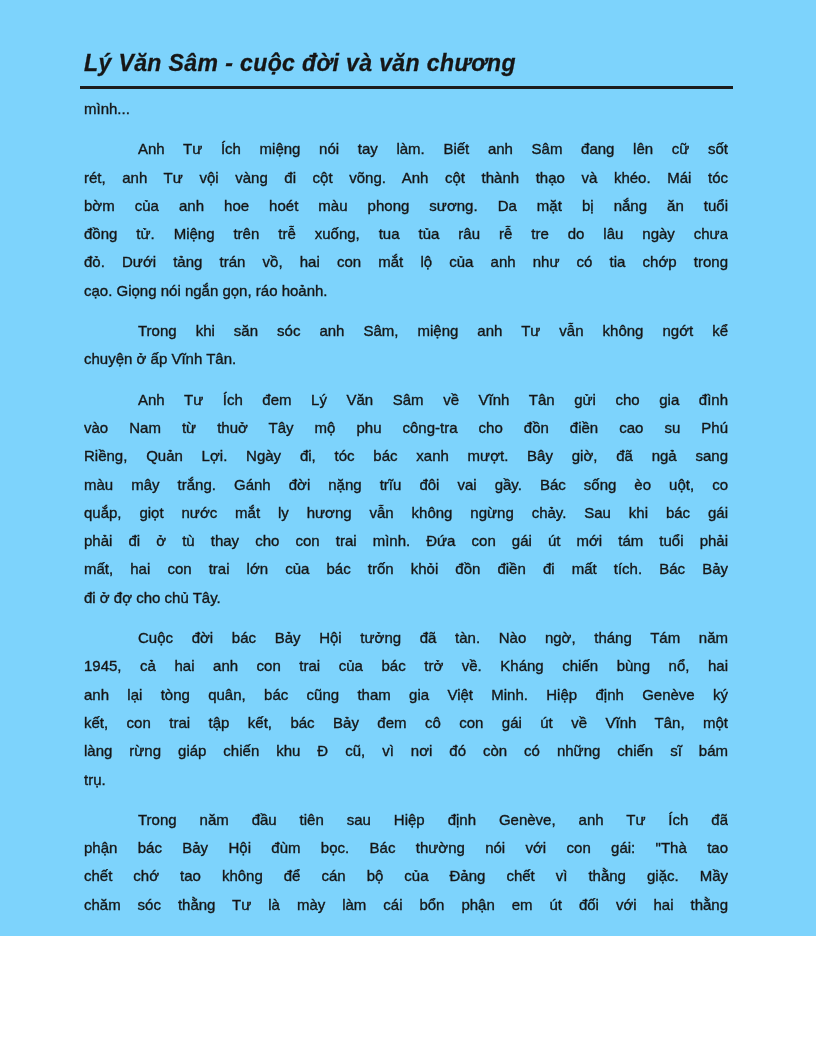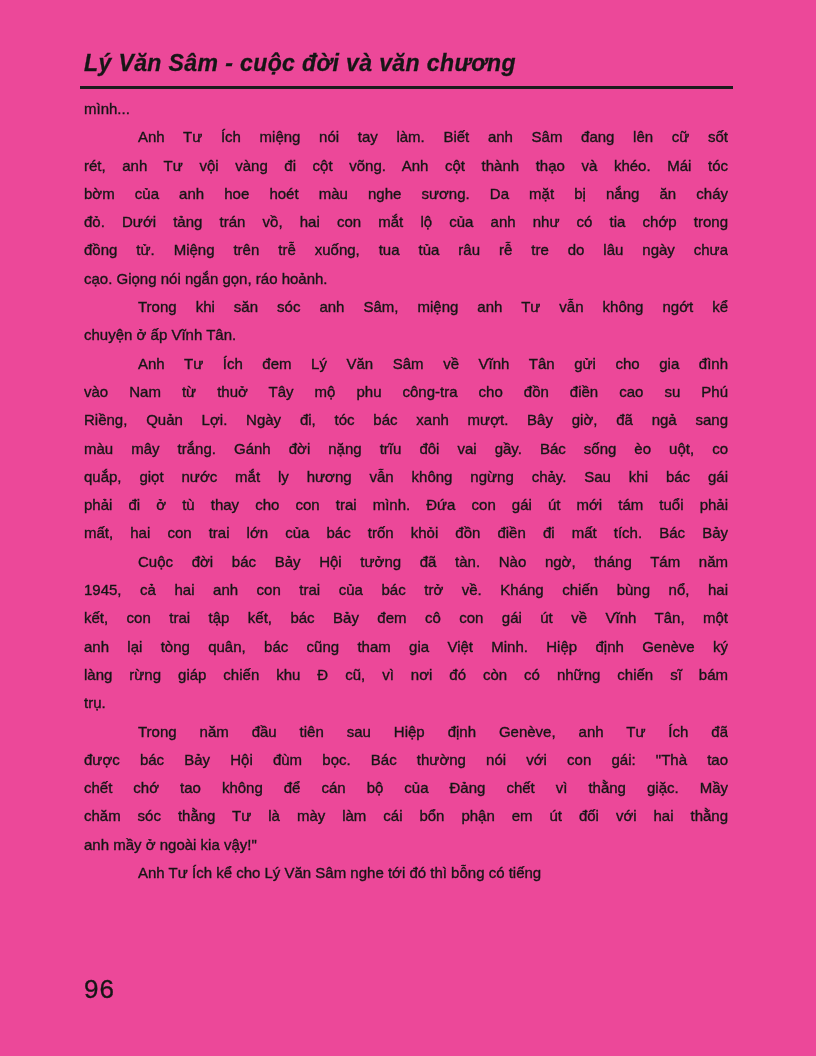--- a/index.html
+++ b/index.html
@@ -10,8 +10,8 @@
   .page {
     position: relative;
     width: 816px;
-    height: 1056px;
-    background: #ec4899;
+    height: 936px;
+    background: #7dd3fc;
     font-family: "Liberation Sans", sans-serif;
     color: #161616;
     overflow: hidden;

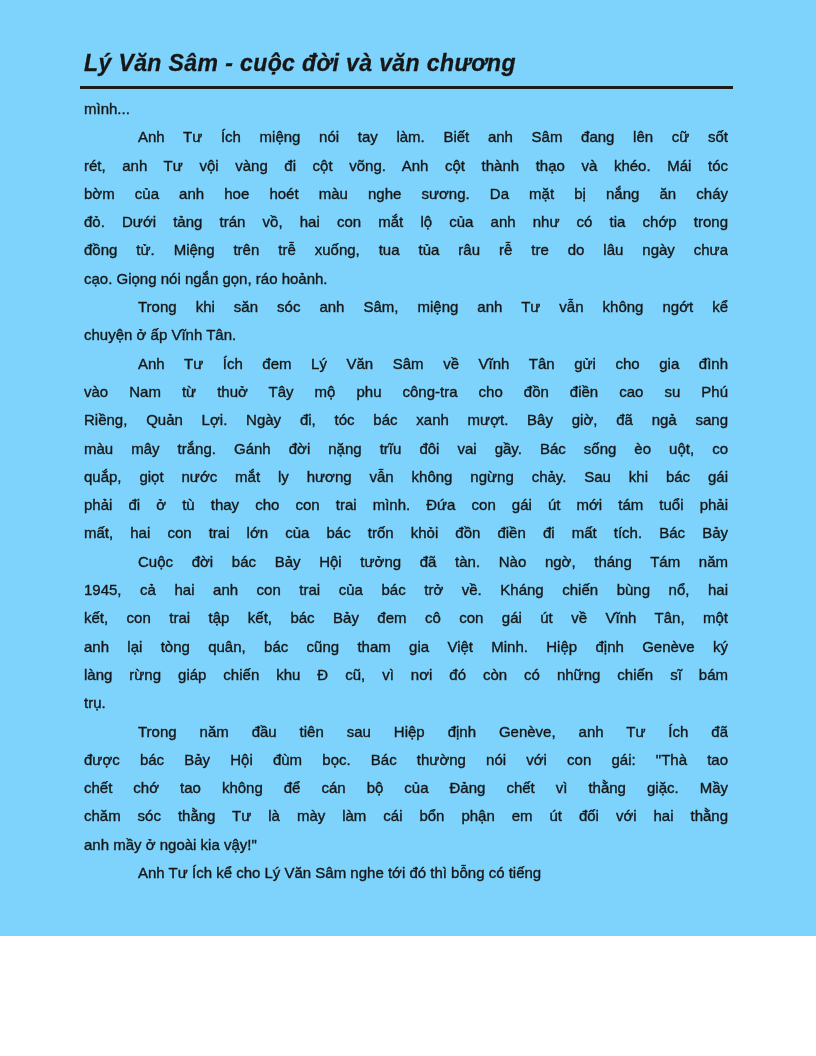--- a/index.html
+++ b/index.html
@@ -56,6 +56,7 @@
   }
   .line.indent {
     text-indent: 54px;
+    margin-top: 12px;
   }
   .page-number {
     position: absolute;

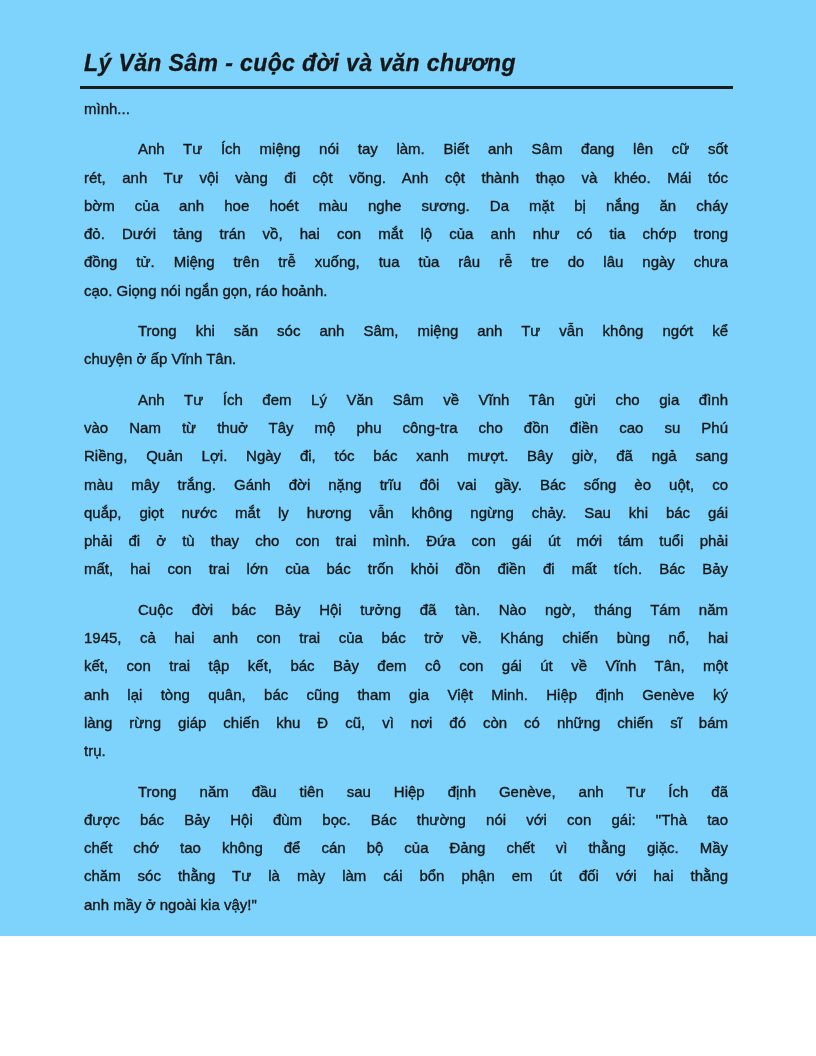--- a/index.html
+++ b/index.html
@@ -78,7 +78,7 @@
       <div class="line last">mình...</div>
       <div class="line indent">Anh Tư Ích miệng nói tay làm. Biết anh Sâm đang lên cữ sốt</div>
       <div class="line">rét, anh Tư vội vàng đi cột võng. Anh cột thành thạo và khéo. Mái tóc</div>
-      <div class="line">bờm của anh hoe hoét màu nghe sương. Da mặt bị nắng ăn cháy</div>
+      <div class="line">bờm của anh hoe hoét màu phong sương. Da mặt bị nắng ăn tuổi</div>
       <div class="line">đỏ. Dưới tảng trán vồ, hai con mắt lộ của anh như có tia chớp trong</div>
       <div class="line">đồng tử. Miệng trên trễ xuống, tua tủa râu rễ tre do lâu ngày chưa</div>
       <div class="line last">cạo. Giọng nói ngắn gọn, ráo hoảnh.</div>

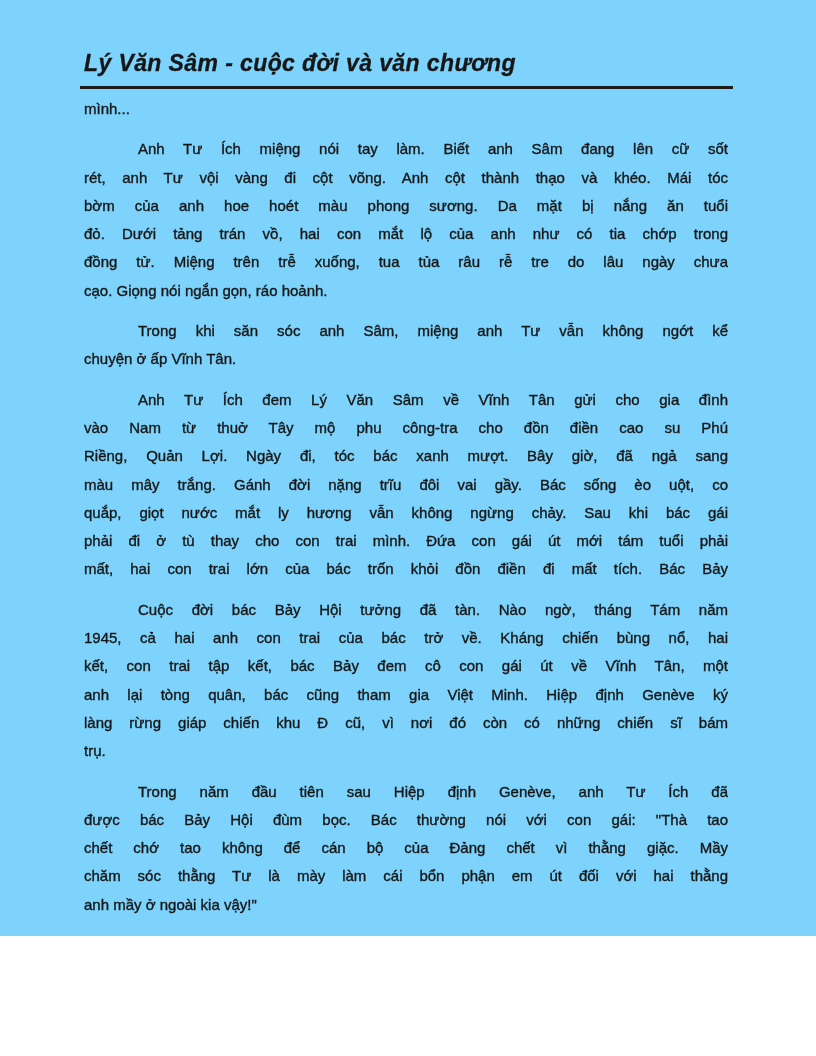--- a/index.html
+++ b/index.html
@@ -79,8 +79,8 @@
       <div class="line indent">Anh Tư Ích miệng nói tay làm. Biết anh Sâm đang lên cữ sốt</div>
       <div class="line">rét, anh Tư vội vàng đi cột võng. Anh cột thành thạo và khéo. Mái tóc</div>
       <div class="line">bờm của anh hoe hoét màu phong sương. Da mặt bị nắng ăn tuổi</div>
+      <div class="line">đồng tử. Miệng trên trễ xuống, tua tủa râu rễ tre do lâu ngày chưa</div>
       <div class="line">đỏ. Dưới tảng trán vồ, hai con mắt lộ của anh như có tia chớp trong</div>
-      <div class="line">đồng tử. Miệng trên trễ xuống, tua tủa râu rễ tre do lâu ngày chưa</div>
       <div class="line last">cạo. Giọng nói ngắn gọn, ráo hoảnh.</div>
       <div class="line indent">Trong khi săn sóc anh Sâm, miệng anh Tư vẫn không ngớt kể</div>
       <div class="line last">chuyện ở ấp Vĩnh Tân.</div>

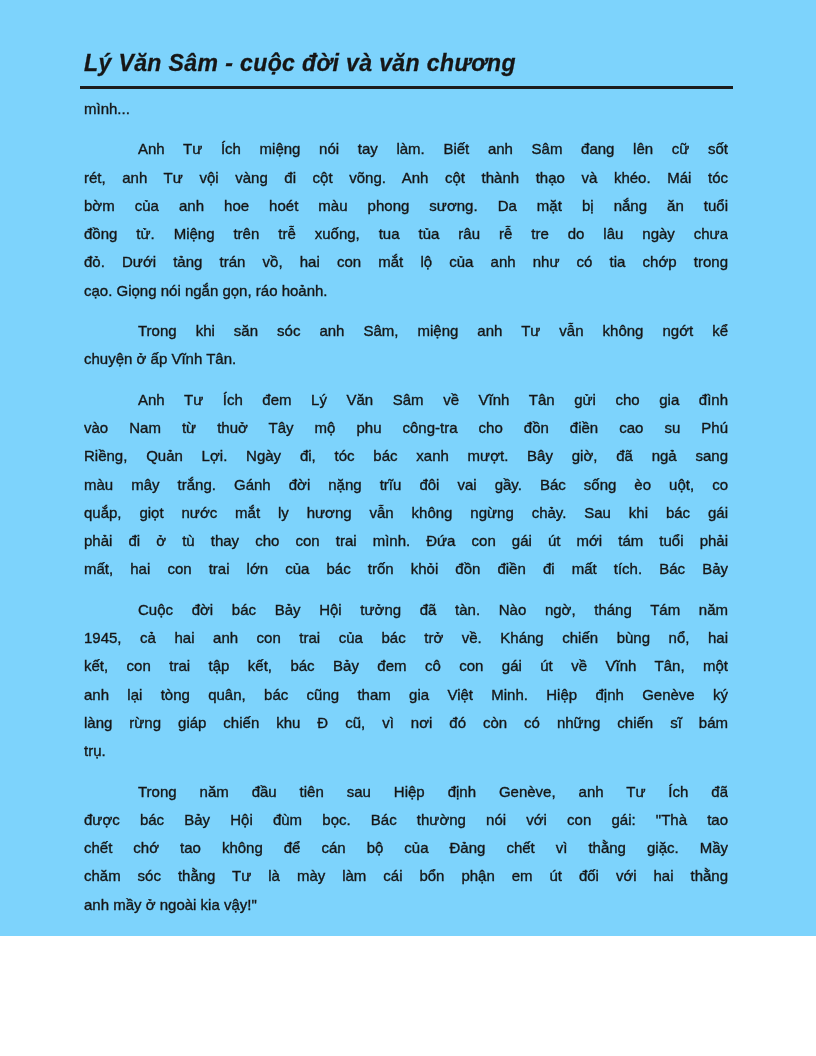--- a/index.html
+++ b/index.html
@@ -91,6 +91,7 @@
       <div class="line">quắp, giọt nước mắt ly hương vẫn không ngừng chảy. Sau khi bác gái</div>
       <div class="line">phải đi ở tù thay cho con trai mình. Đứa con gái út mới tám tuổi phải</div>
       <div class="line">mất, hai con trai lớn của bác trốn khỏi đồn điền đi mất tích. Bác Bảy</div>
+      <div class="line last">đi ở đợ cho chủ Tây.</div>
       <div class="line indent">Cuộc đời bác Bảy Hội tưởng đã tàn. Nào ngờ, tháng Tám năm</div>
       <div class="line">1945, cả hai anh con trai của bác trở về. Kháng chiến bùng nổ, hai</div>
       <div class="line">kết, con trai tập kết, bác Bảy đem cô con gái út về Vĩnh Tân, một</div>

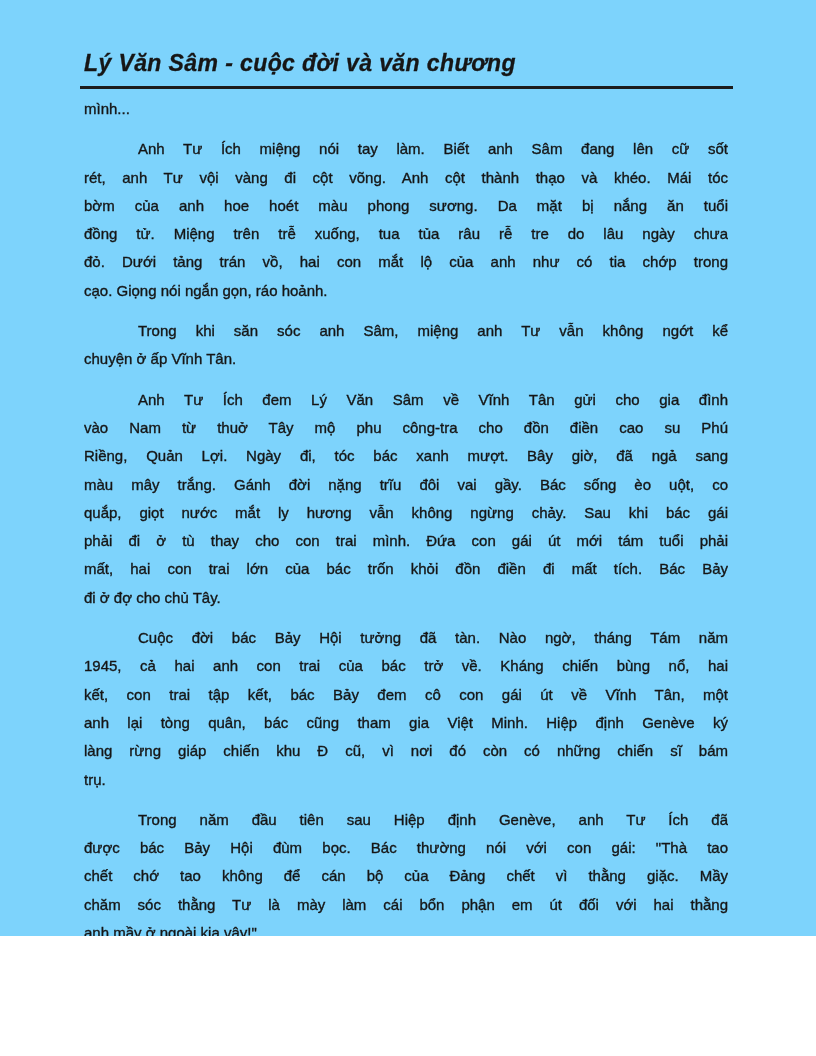--- a/index.html
+++ b/index.html
@@ -94,8 +94,8 @@
       <div class="line last">đi ở đợ cho chủ Tây.</div>
       <div class="line indent">Cuộc đời bác Bảy Hội tưởng đã tàn. Nào ngờ, tháng Tám năm</div>
       <div class="line">1945, cả hai anh con trai của bác trở về. Kháng chiến bùng nổ, hai</div>
+      <div class="line">anh lại tòng quân, bác cũng tham gia Việt Minh. Hiệp định Genève ký</div>
       <div class="line">kết, con trai tập kết, bác Bảy đem cô con gái út về Vĩnh Tân, một</div>
-      <div class="line">anh lại tòng quân, bác cũng tham gia Việt Minh. Hiệp định Genève ký</div>
       <div class="line">làng rừng giáp chiến khu Đ cũ, vì nơi đó còn có những chiến sĩ bám</div>
       <div class="line last">trụ.</div>
       <div class="line indent">Trong năm đầu tiên sau Hiệp định Genève, anh Tư Ích đã</div>

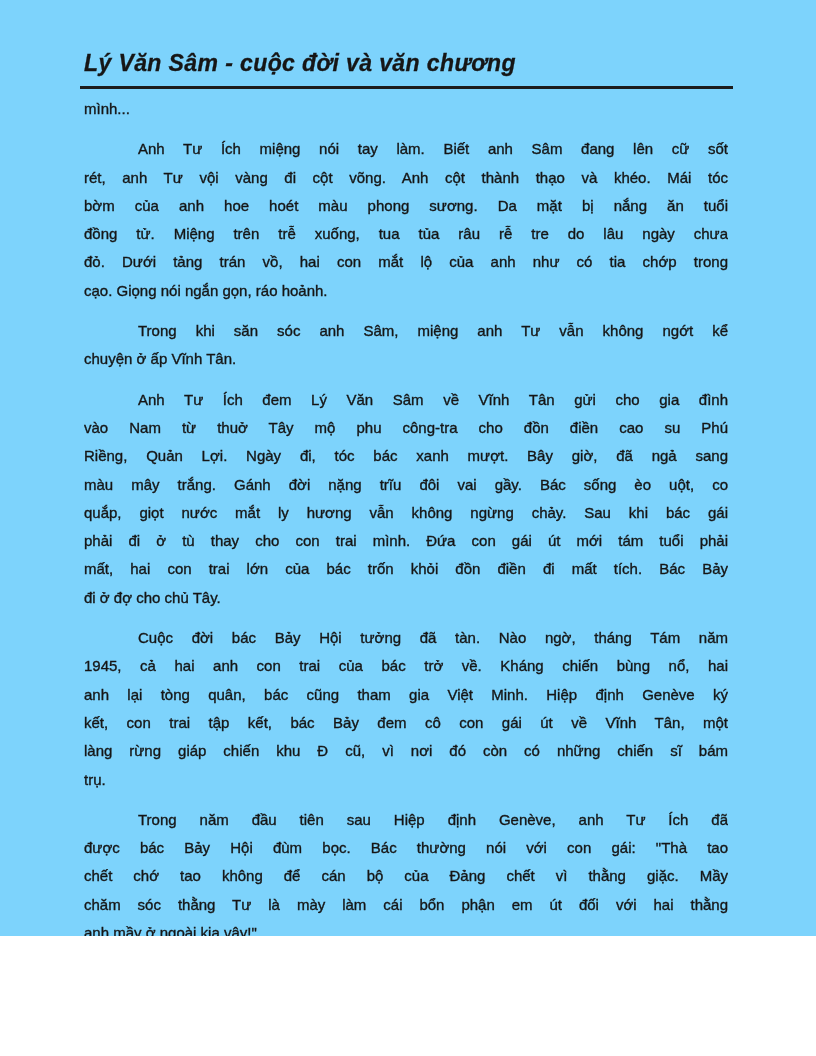--- a/index.html
+++ b/index.html
@@ -99,7 +99,7 @@
       <div class="line">làng rừng giáp chiến khu Đ cũ, vì nơi đó còn có những chiến sĩ bám</div>
       <div class="line last">trụ.</div>
       <div class="line indent">Trong năm đầu tiên sau Hiệp định Genève, anh Tư Ích đã</div>
-      <div class="line">được bác Bảy Hội đùm bọc. Bác thường nói với con gái: "Thà tao</div>
+      <div class="line">phận bác Bảy Hội đùm bọc. Bác thường nói với con gái: "Thà tao</div>
       <div class="line">chết chớ tao không để cán bộ của Đảng chết vì thằng giặc. Mầy</div>
       <div class="line">chăm sóc thằng Tư là mày làm cái bổn phận em út đối với hai thằng</div>
       <div class="line last">anh mầy ở ngoài kia vậy!"</div>

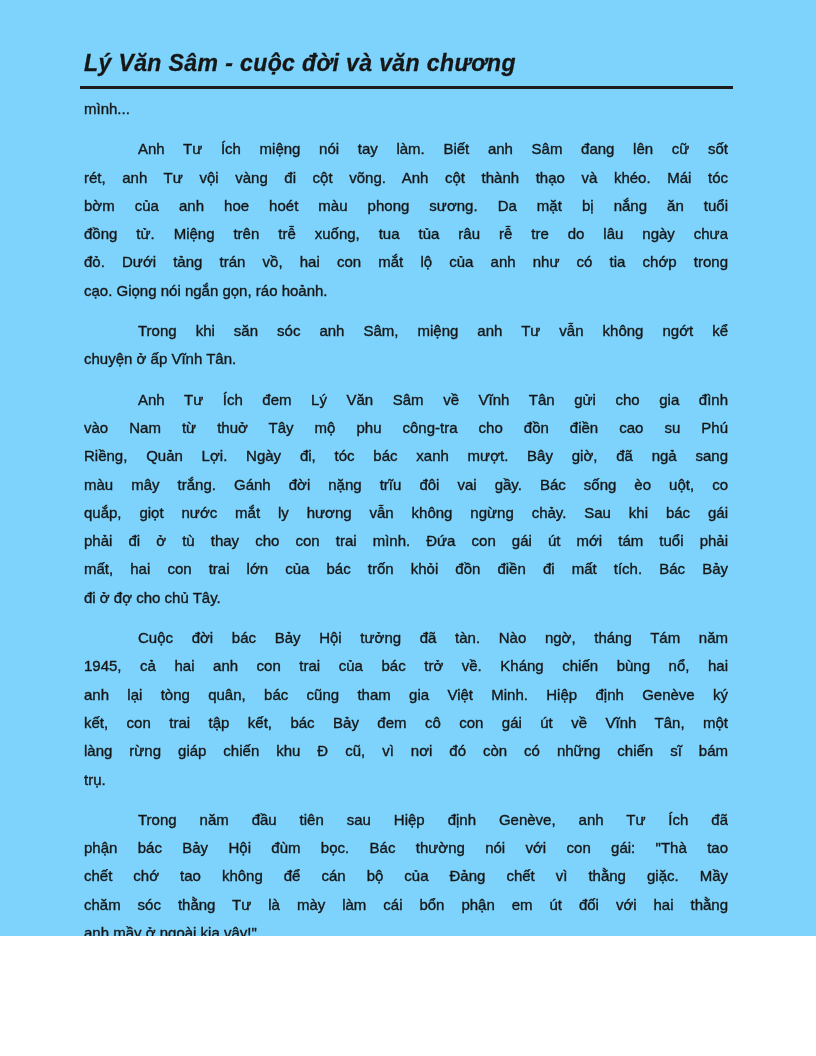--- a/index.html
+++ b/index.html
@@ -102,7 +102,6 @@
       <div class="line">phận bác Bảy Hội đùm bọc. Bác thường nói với con gái: "Thà tao</div>
       <div class="line">chết chớ tao không để cán bộ của Đảng chết vì thằng giặc. Mầy</div>
       <div class="line">chăm sóc thằng Tư là mày làm cái bổn phận em út đối với hai thằng</div>
-      <div class="line last">anh mầy ở ngoài kia vậy!"</div>
       <div class="line indent last">Anh Tư Ích kể cho Lý Văn Sâm nghe tới đó thì bỗng có tiếng</div>
     </div>
 

